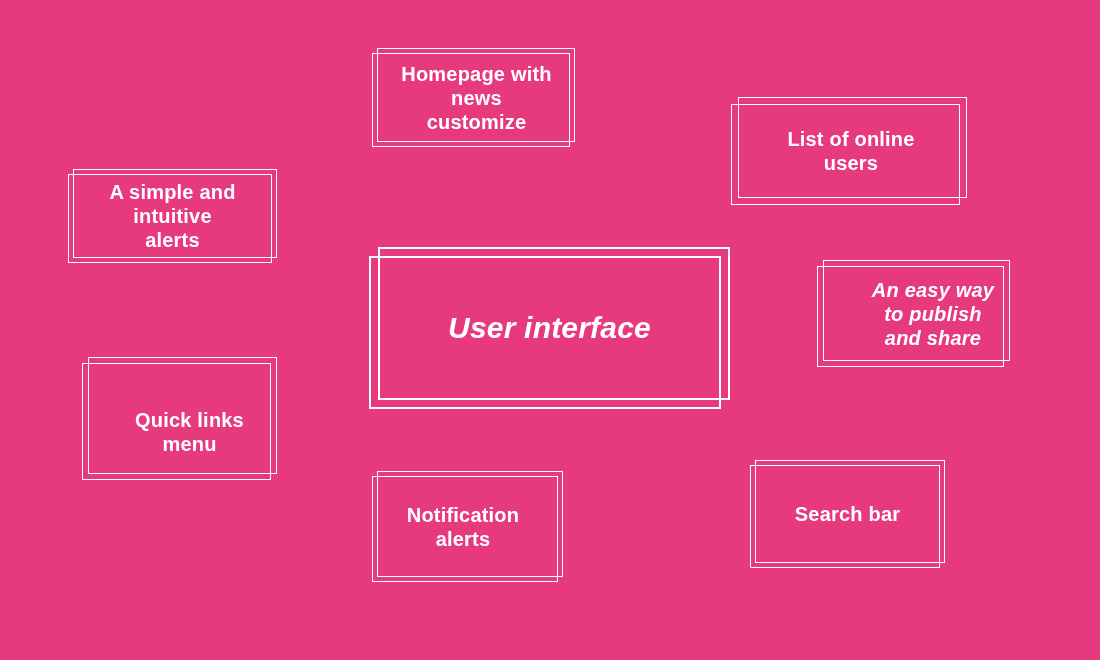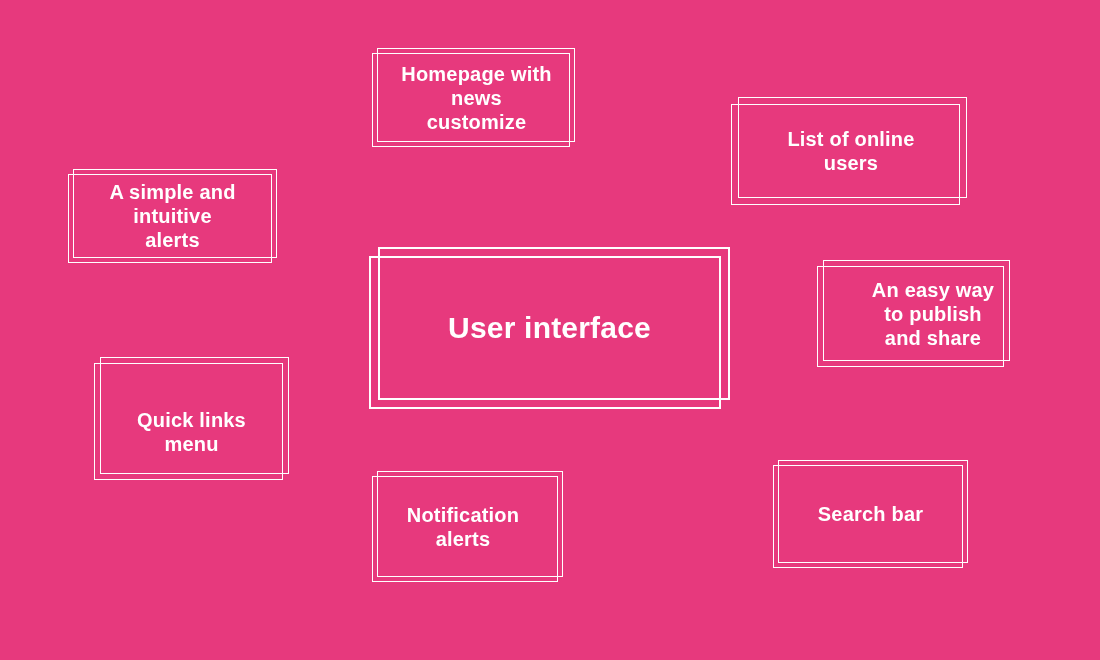--- a/index.html
+++ b/index.html
@@ -62,7 +62,7 @@
   .n-homepage-news       { left: 372px; top:  48px; width: 209px; height:  99px; --w: 198px; --h:  94px; --off: 5px; }
   .n-online-users        { left: 731px; top:  97px; width: 240px; height: 108px; --w: 229px; --h: 101px; --off: 7px; }
   .n-simple-design       { left:  68px; top: 169px; width: 209px; height:  94px; --w: 204px; --h:  89px; --off: 5px; }
-  .n-publish-share       { left: 817px; top: 260px; width: 232px; height: 107px; --w: 187px; --h: 101px; --off: 6px; }
+  .n-publish-share       { left: 817px; top: 260px; width: 232px; height: 107px; font-style: italic; --w: 187px; --h: 101px; --off: 6px; }
   .n-quick-links         { left:  94px; top: 357px; width: 195px; height: 150px; --w: 189px; --h: 117px; --off: 6px; }
   .n-notification-alerts { left: 372px; top: 471px; width: 182px; height: 111px; --w: 186px; --h: 106px; --off: 5px; }
   .n-search-bar          { left: 773px; top: 460px; width: 195px; height: 108px; --w: 190px; --h: 103px; --off: 5px; }

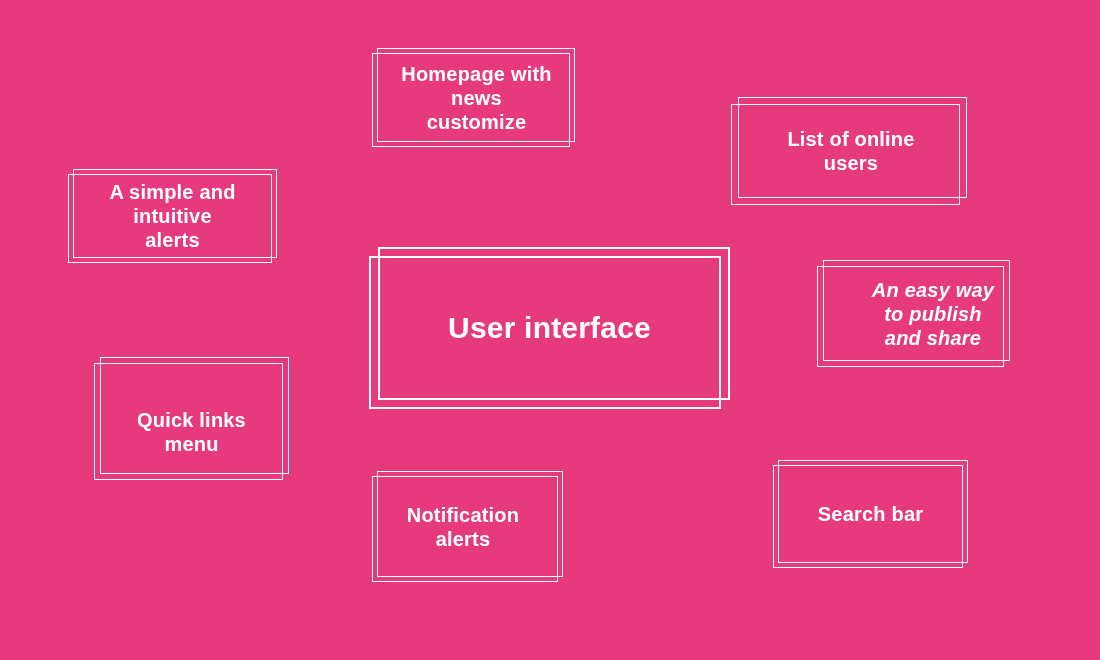--- a/index.html
+++ b/index.html
@@ -55,6 +55,7 @@
   }
   .node.major .label {
     font-size: 30px;
+    font-style: italic;
   }
 
   

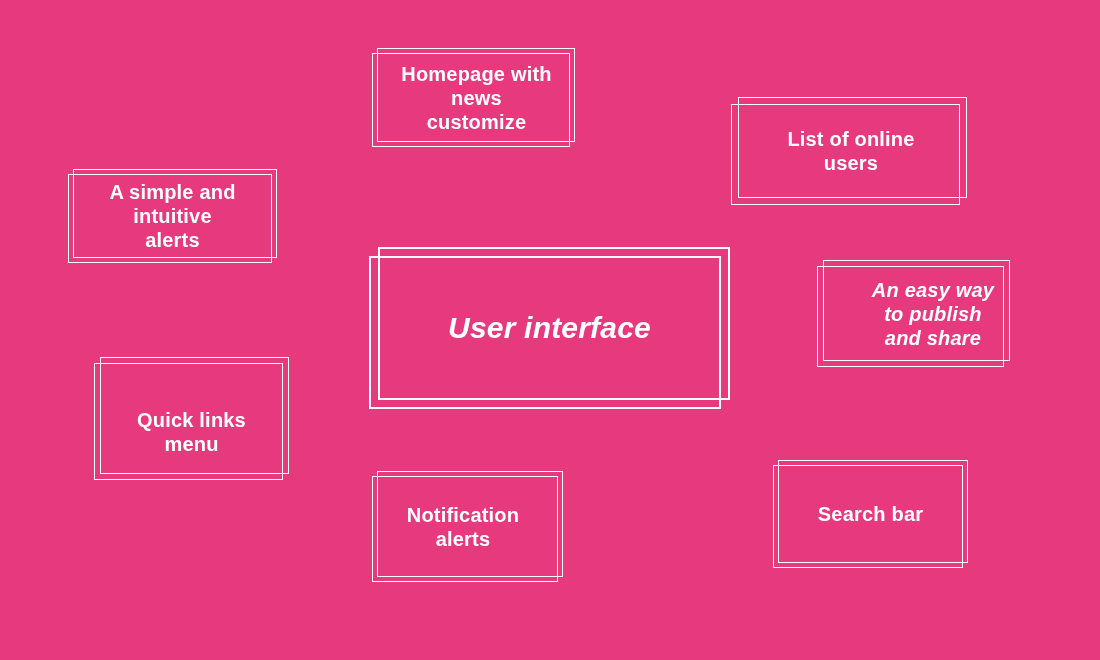--- a/index.html
+++ b/index.html
@@ -64,7 +64,7 @@
   .n-online-users        { left: 731px; top:  97px; width: 240px; height: 108px; --w: 229px; --h: 101px; --off: 7px; }
   .n-simple-design       { left:  68px; top: 169px; width: 209px; height:  94px; --w: 204px; --h:  89px; --off: 5px; }
   .n-publish-share       { left: 817px; top: 260px; width: 232px; height: 107px; font-style: italic; --w: 187px; --h: 101px; --off: 6px; }
-  .n-quick-links         { left:  94px; top: 357px; width: 195px; height: 150px; --w: 189px; --h: 117px; --off: 6px; }
+  .n-quick-links         { left:  82px; top: 357px; width: 195px; height: 150px; padding-left: 20px; --w: 189px; --h: 117px; --off: 6px; }
   .n-notification-alerts { left: 372px; top: 471px; width: 182px; height: 111px; --w: 186px; --h: 106px; --off: 5px; }
   .n-search-bar          { left: 773px; top: 460px; width: 195px; height: 108px; --w: 190px; --h: 103px; --off: 5px; }
 </style>

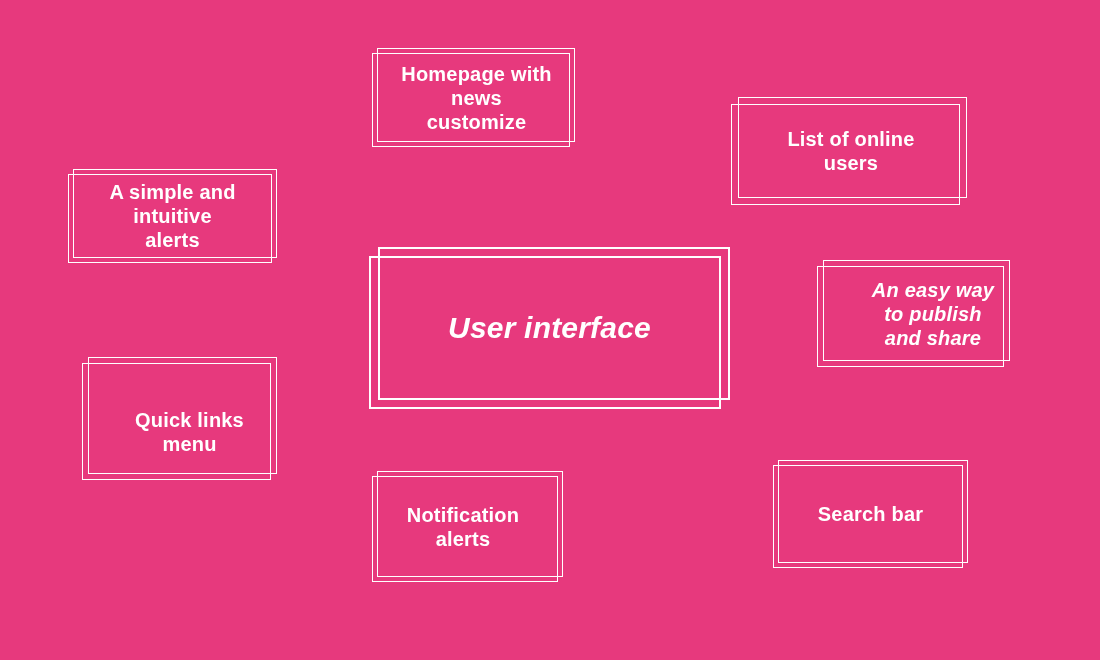--- a/index.html
+++ b/index.html
@@ -66,7 +66,7 @@
   .n-publish-share       { left: 817px; top: 260px; width: 232px; height: 107px; font-style: italic; --w: 187px; --h: 101px; --off: 6px; }
   .n-quick-links         { left:  82px; top: 357px; width: 195px; height: 150px; padding-left: 20px; --w: 189px; --h: 117px; --off: 6px; }
   .n-notification-alerts { left: 372px; top: 471px; width: 182px; height: 111px; --w: 186px; --h: 106px; --off: 5px; }
-  .n-search-bar          { left: 773px; top: 460px; width: 195px; height: 108px; --w: 190px; --h: 103px; --off: 5px; }
+  .n-search-bar          { left: 750px; top: 460px; width: 195px; height: 108px; --w: 190px; --h: 103px; --off: 5px; }
 </style>
 </head>
 <body>

